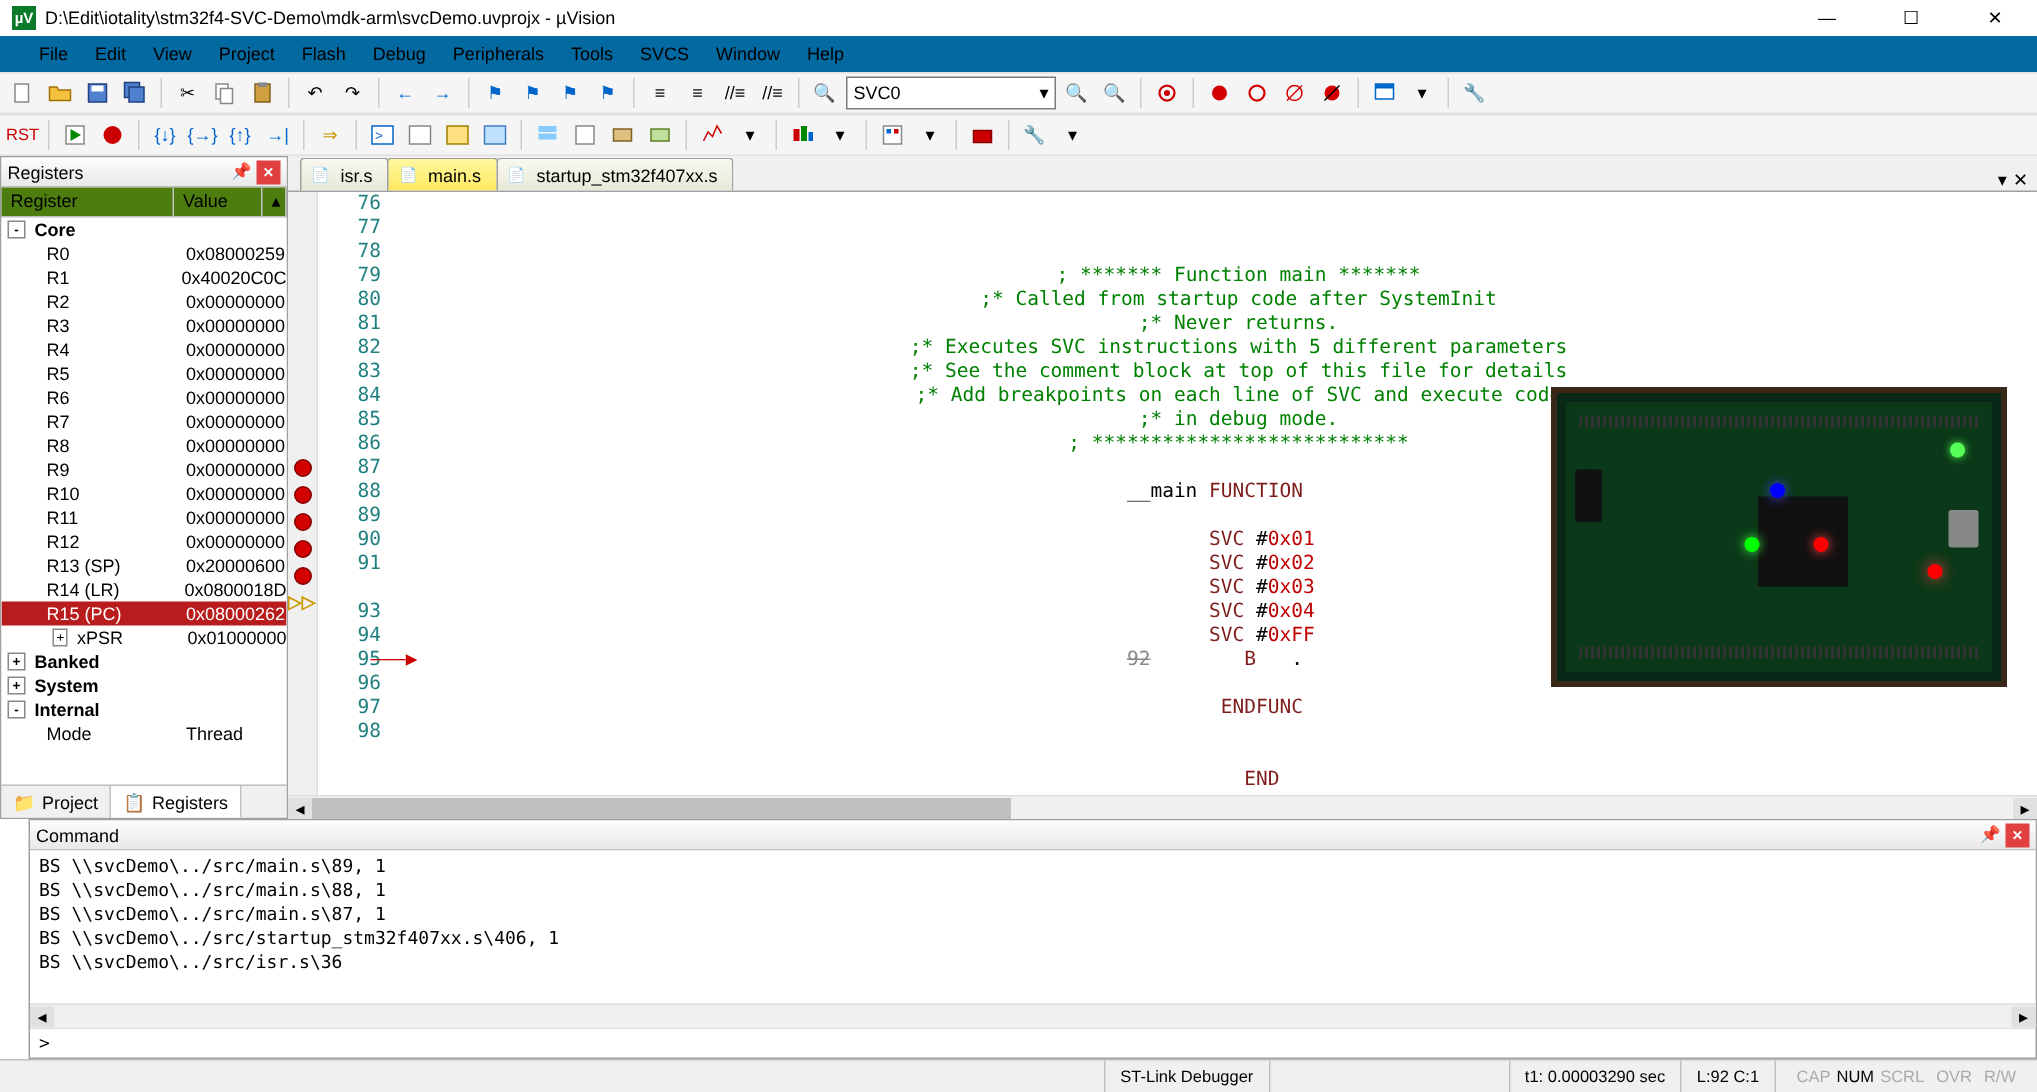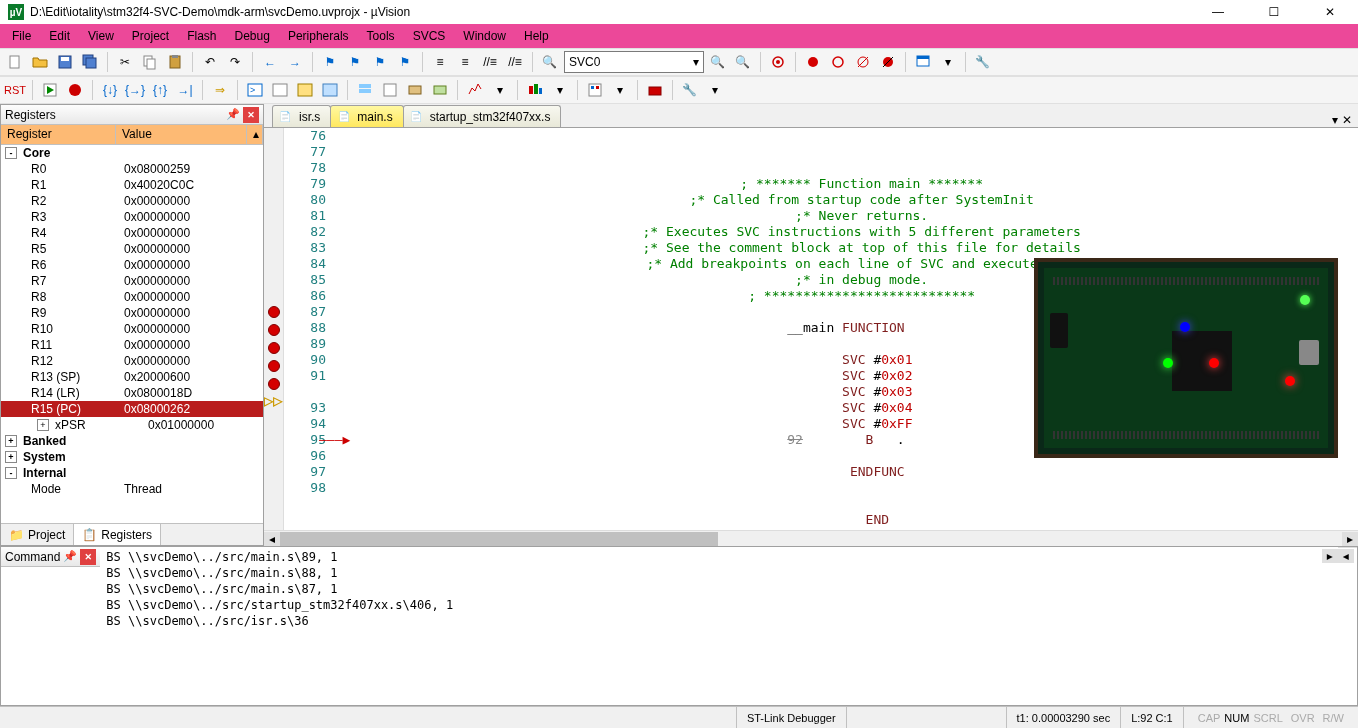--- a/index.html
+++ b/index.html
@@ -9,7 +9,7 @@
   .titlebar-text { flex: 1; font-size: 12px; }
   .win-controls { display: flex; gap: 16px; }
   .win-btn { width: 40px; height: 24px; display: flex; align-items: center; justify-content: center; cursor: pointer; }
-  .menubar { height: 24px; display: flex; align-items: center; padding: 0 4px; gap: 2px; background: #ec4899; }
+  .menubar { height: 24px; display: flex; align-items: center; padding: 0 18px; gap: 2px; background: #0369a1; }
   .menubar-item { padding: 3px 8px; cursor: pointer; }
   .toolbar { height: 28px; display: flex; align-items: center; padding: 2px 4px; gap: 3px; border-top: 1px solid #e0e0e0; border-bottom: 1px solid #e0e0e0; background: #f5f5f5; }
   .tb-btn { width: 22px; height: 22px; display: flex; align-items: center; justify-content: center; cursor: pointer; border: 1px solid transparent; }

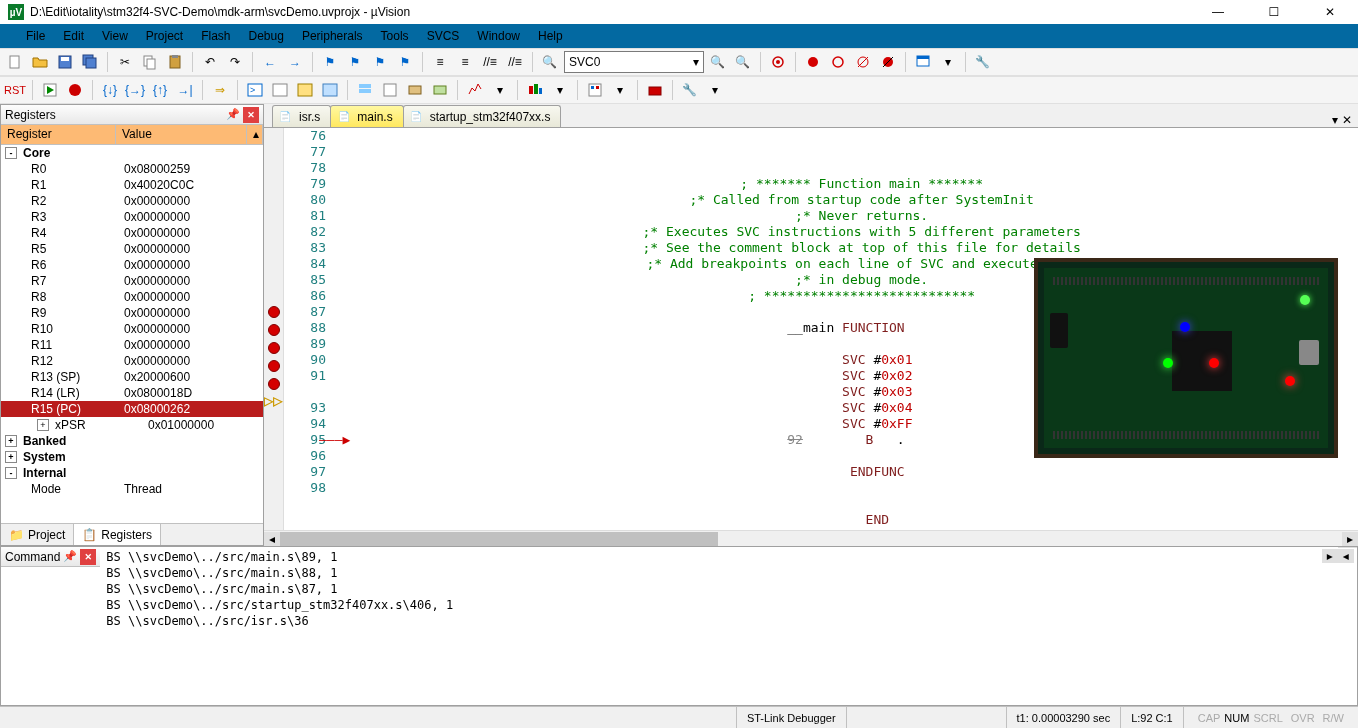--- a/index.html
+++ b/index.html
@@ -20,7 +20,7 @@
   .panel-header { height: 20px; background: linear-gradient(#fdfdfd,#e8e8e8); border-bottom: 1px solid #c0c0c0; display: flex; align-items: center; padding: 0 4px; font-weight: normal; }
   .panel-header-title { flex: 1; }
   .panel-header-btn { width: 16px; height: 16px; display: flex; align-items: center; justify-content: center; cursor: pointer; margin-left: 2px; }
-  .registers-panel { width: 264px; }
+  .registers-panel { width: 192px; }
   .reg-cols { display: flex; height: 20px; background: #fdba74; border-bottom: 1px solid #c0c0c0; }
   .reg-cols div { padding: 2px 6px; border-right: 1px solid #c0c0c0; }
   .reg-cols .col-reg { width: 115px; }

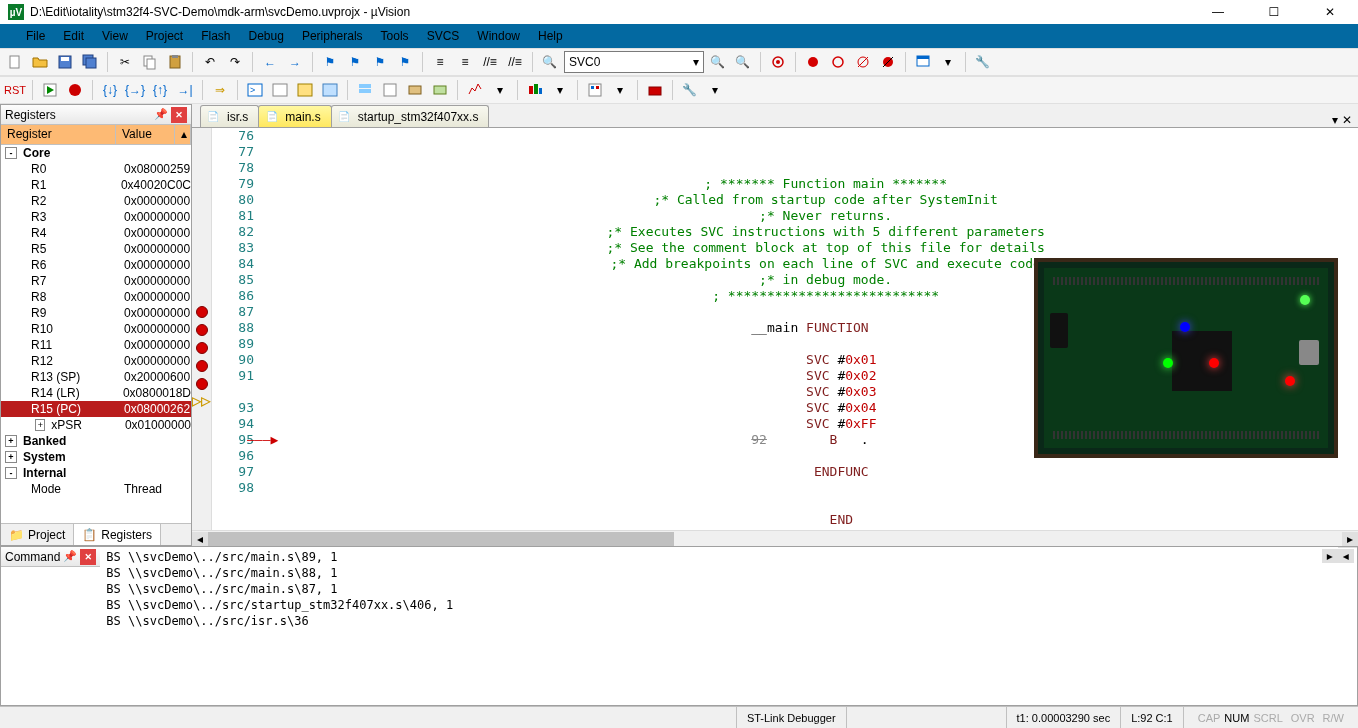--- a/index.html
+++ b/index.html
@@ -21,7 +21,7 @@
   .panel-header-title { flex: 1; }
   .panel-header-btn { width: 16px; height: 16px; display: flex; align-items: center; justify-content: center; cursor: pointer; margin-left: 2px; }
   .registers-panel { width: 192px; }
-  .reg-cols { display: flex; height: 20px; background: #fdba74; border-bottom: 1px solid #c0c0c0; }
+  .reg-cols { display: flex; height: 20px; background: #4d7c0f; border-bottom: 1px solid #c0c0c0; }
   .reg-cols div { padding: 2px 6px; border-right: 1px solid #c0c0c0; }
   .reg-cols .col-reg { width: 115px; }
   .reg-cols .col-val { flex: 1; }

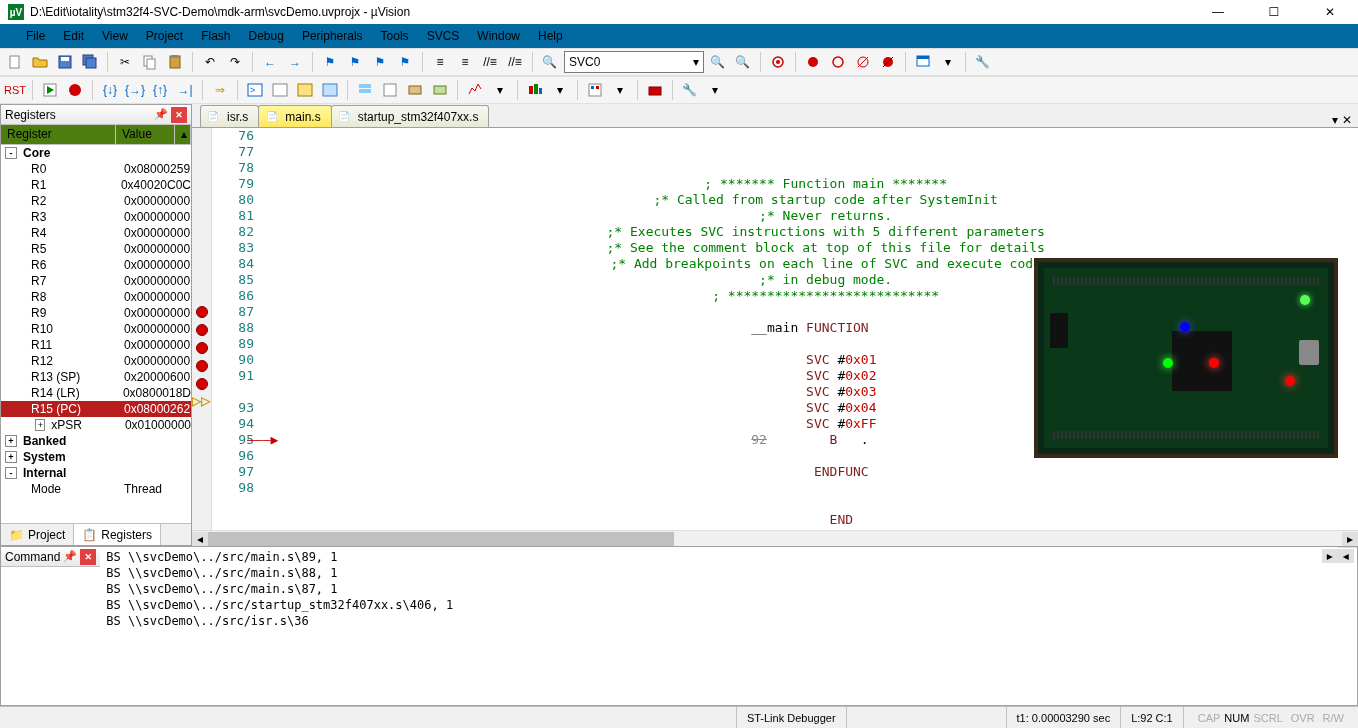--- a/index.html
+++ b/index.html
@@ -56,7 +56,7 @@
   .board-pcb { position: absolute; inset: 6px; background: #0a3818; }
   .board-chip { position: absolute; left: 45%; top: 35%; width: 60px; height: 60px; background: #111; }
   .board-led { position: absolute; width: 10px; height: 10px; border-radius: 50%; }
-  .command-panel { height: 160px; border-top: 1px solid #a0a0a0; display: flex; flex-direction: row; }
+  .command-panel { height: 160px; border-top: 1px solid #a0a0a0; display: flex; flex-direction: column; margin-left: 19px; }
   .command-body { flex: 1; font-family: Consolas, monospace; font-size: 12px; line-height: 16px; padding: 2px 6px; overflow-y: auto; background: #fff; white-space: pre; }
   .command-prompt { height: 20px; border-top: 1px solid #ddd; padding: 2px 6px; font-family: Consolas, monospace; }
   .command-hint { height: 18px; font-family: Consolas, monospace; font-size: 12px; padding: 0 6px; color: #000; white-space: nowrap; overflow: hidden; }

